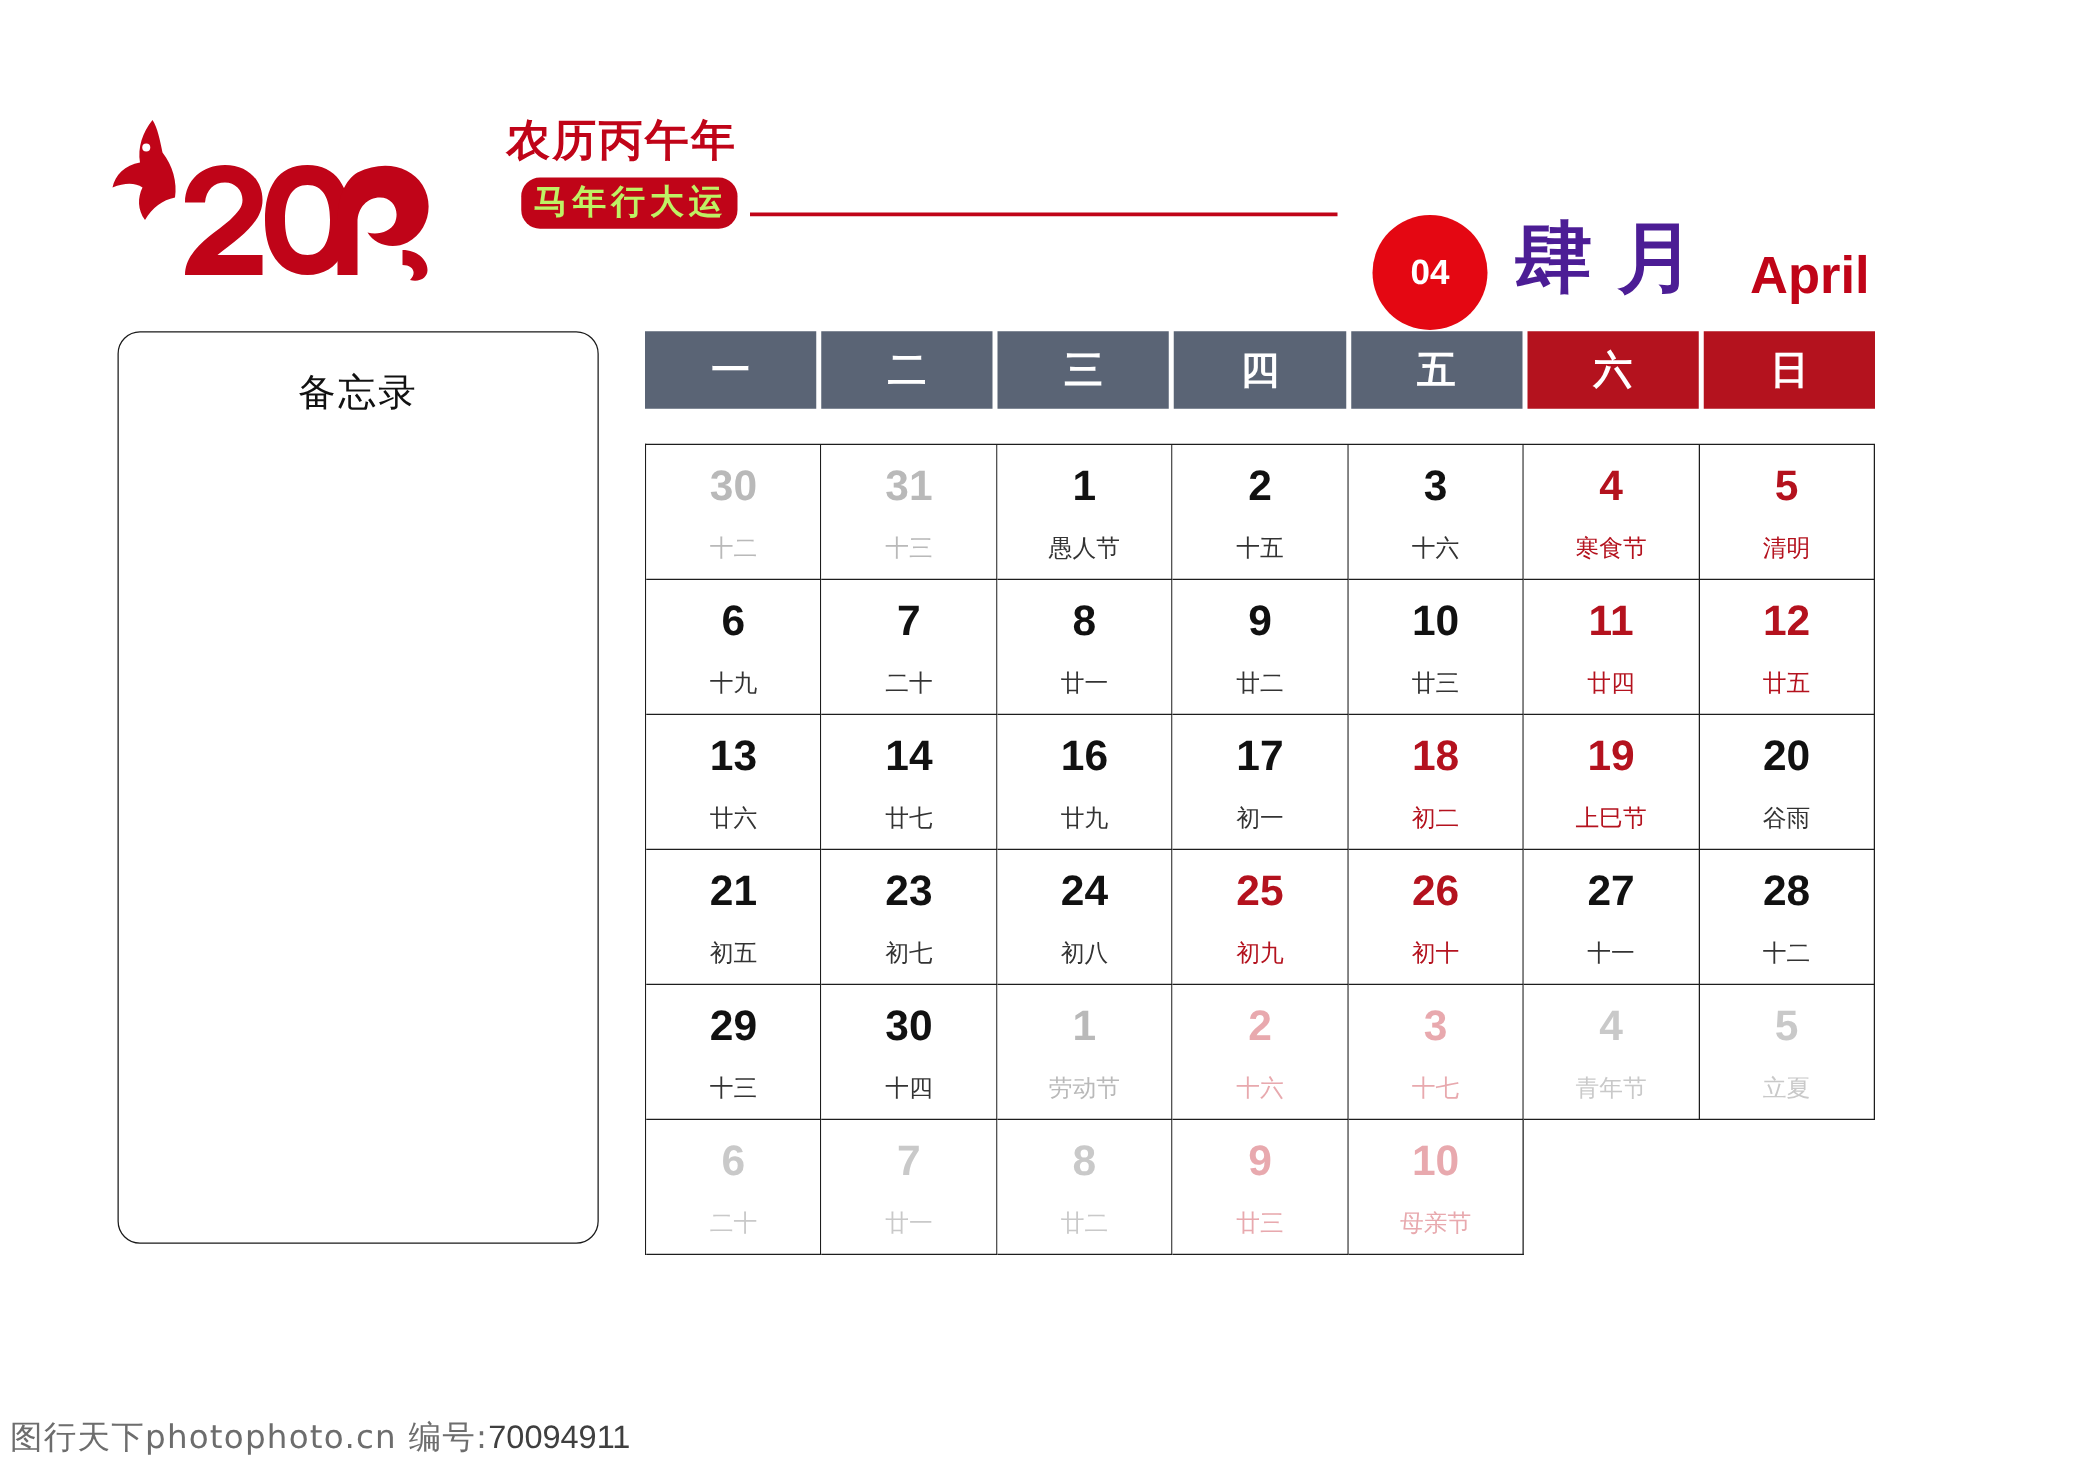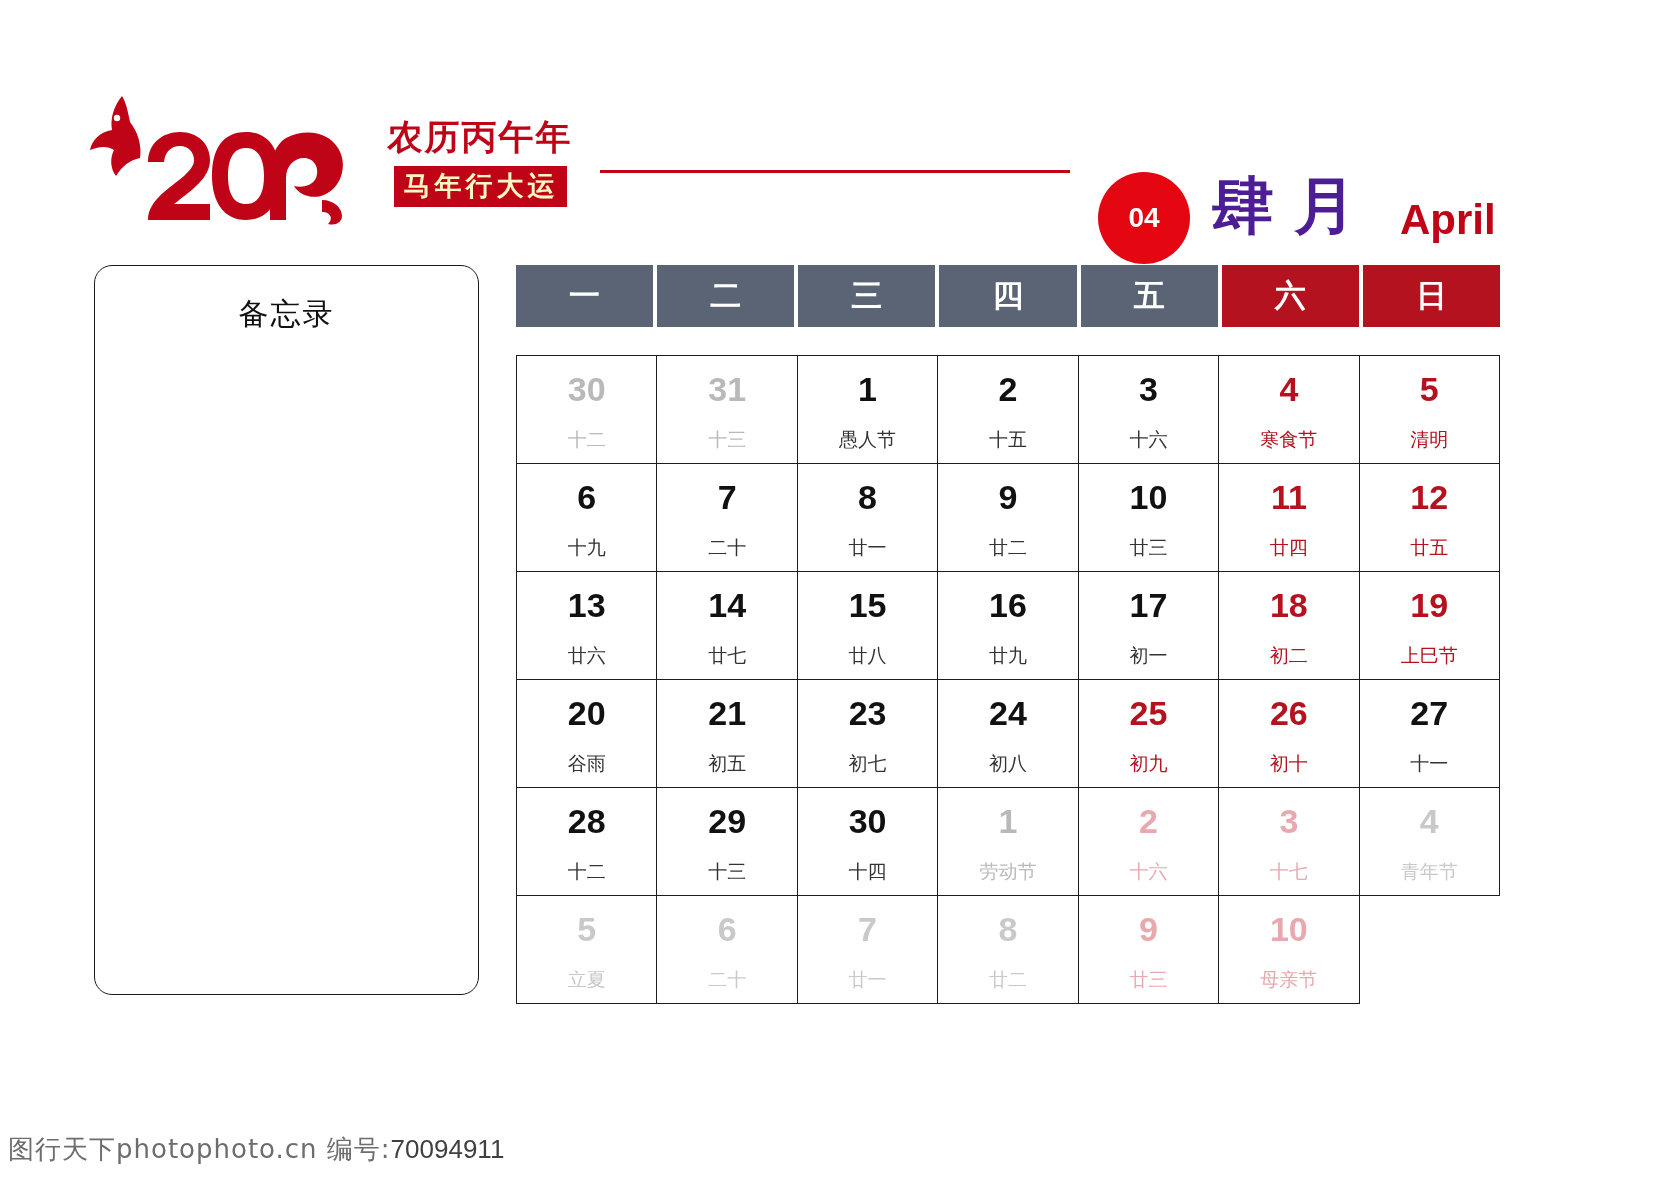--- a/index.html
+++ b/index.html
@@ -36,9 +36,9 @@
   .lunar-block {
     position: absolute;
     left: 370px;
-    top: 56px;
+    top: 32px;
     width: 220px;
-    text-align: center;
+    text-align: right;
   }
   .lunar-line1 {
     color: #c00418;

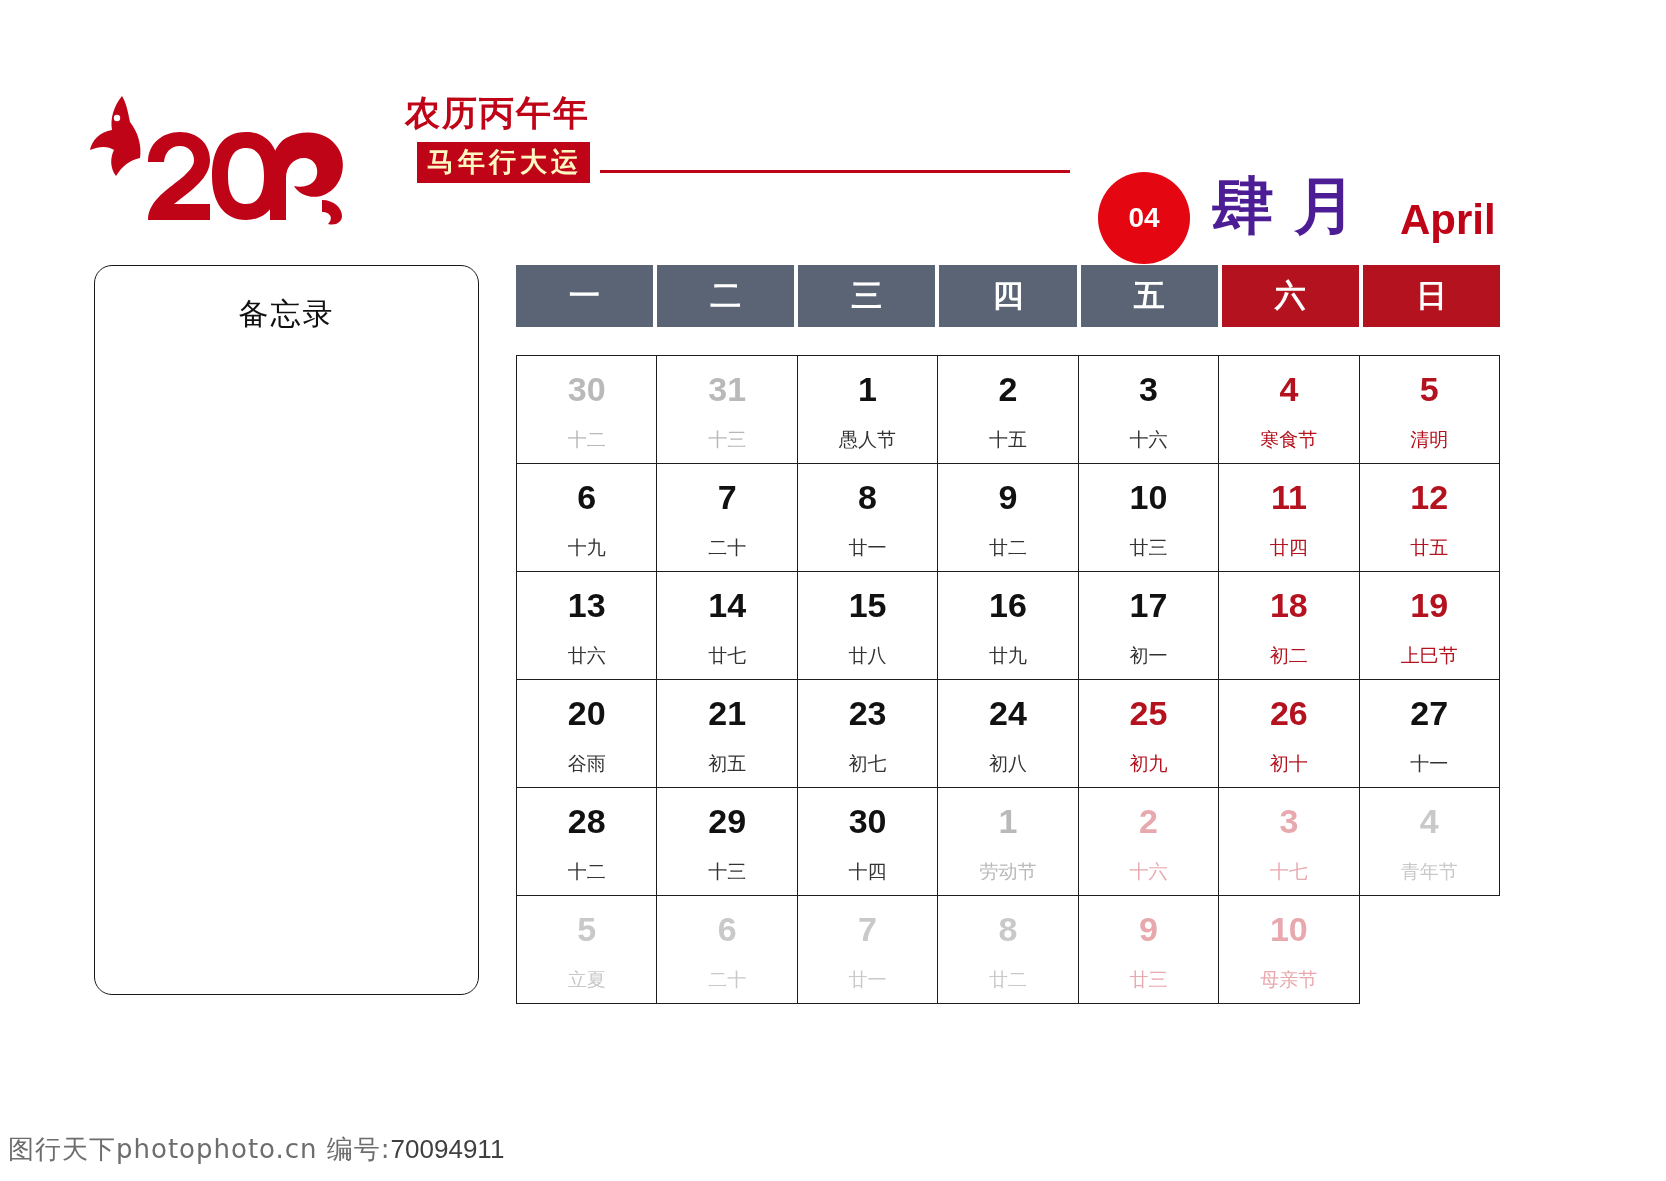--- a/index.html
+++ b/index.html
@@ -51,7 +51,7 @@
   .lunar-line2 {
     margin-top: 8px;
     background: #c00418;
-    color: #fef9c3;
+    color: #bef264;
     font-size: 27px;
     font-weight: bold;
     letter-spacing: 4px;
@@ -59,6 +59,7 @@
     display: inline-block;
     line-height: 30px;
     font-family: "DejaVu Sans", "Liberation Sans", sans-serif;
+    border-radius: 15px;
   }
 
   .header-rule {

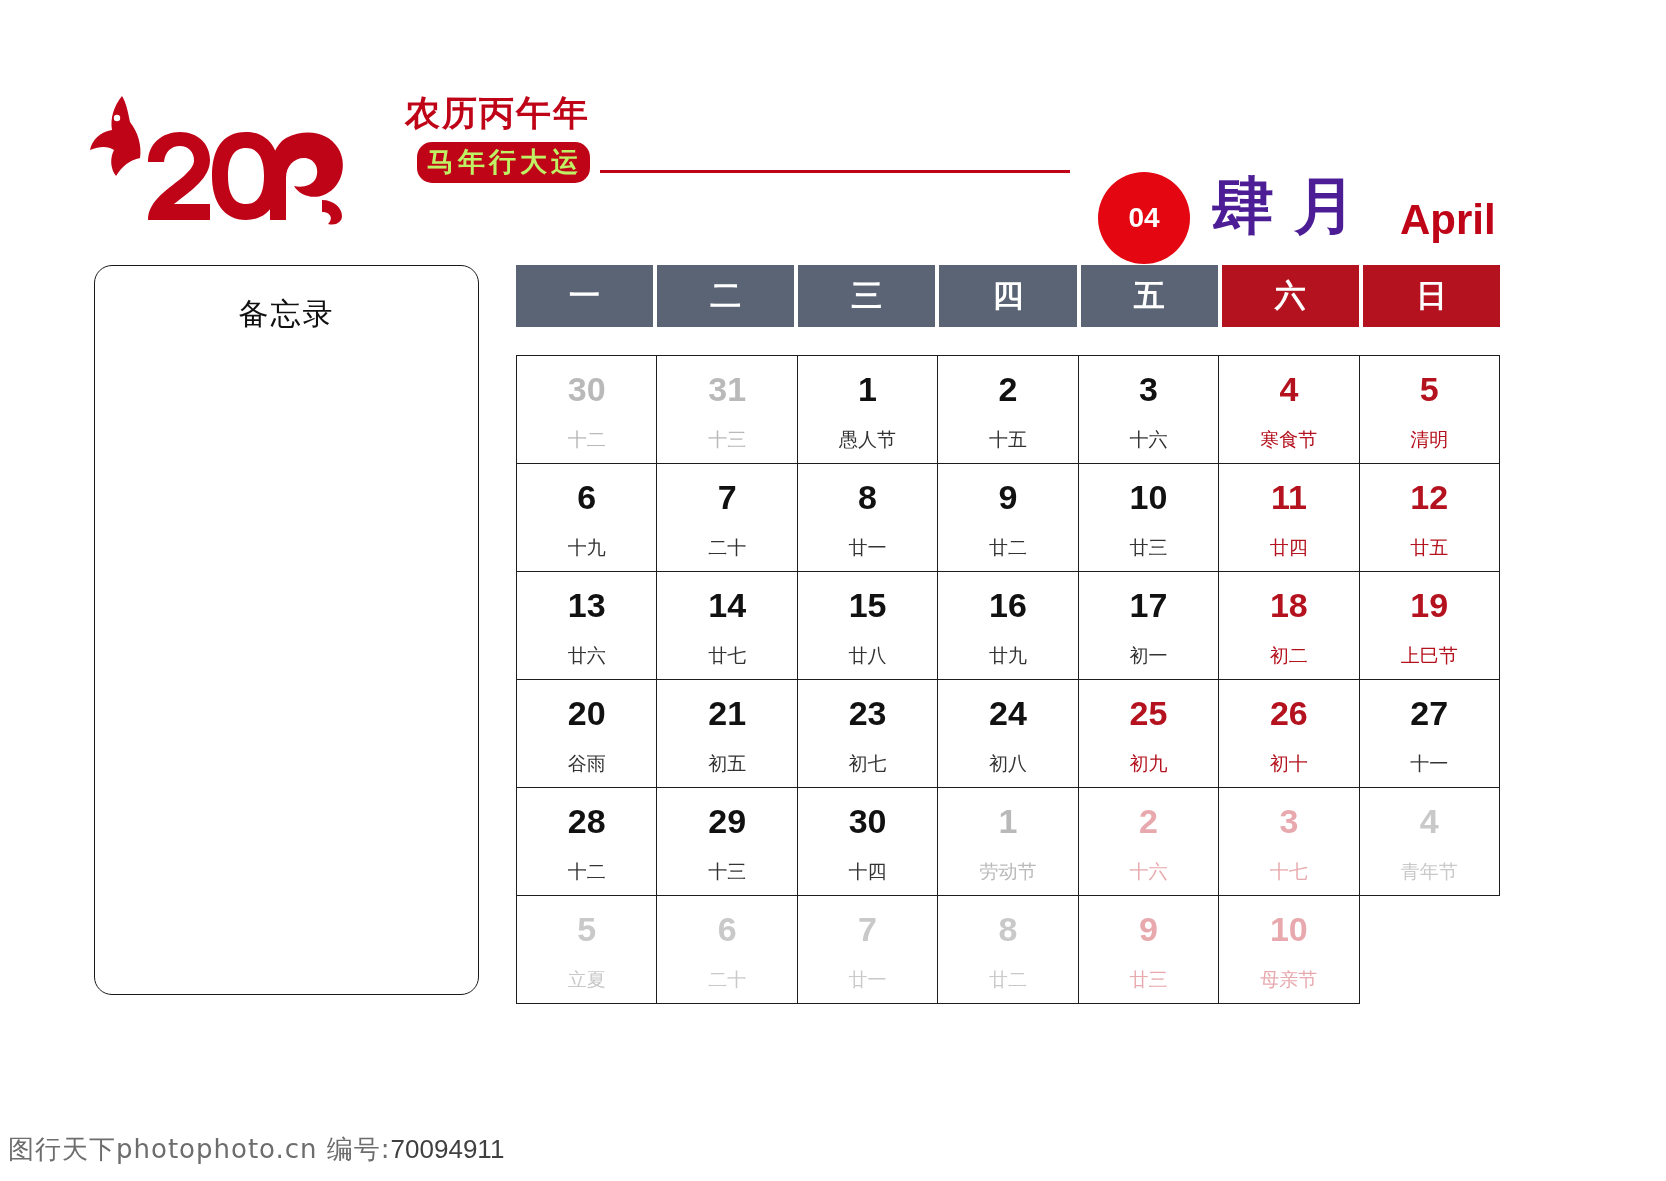--- a/index.html
+++ b/index.html
@@ -342,10 +342,6 @@
         <div class="lunar">廿七</div>
       </div>
       <div class="cell">
-        <div class="num">15</div>
-        <div class="lunar">廿八</div>
-      </div>
-      <div class="cell">
         <div class="num">16</div>
         <div class="lunar">廿九</div>
       </div>

